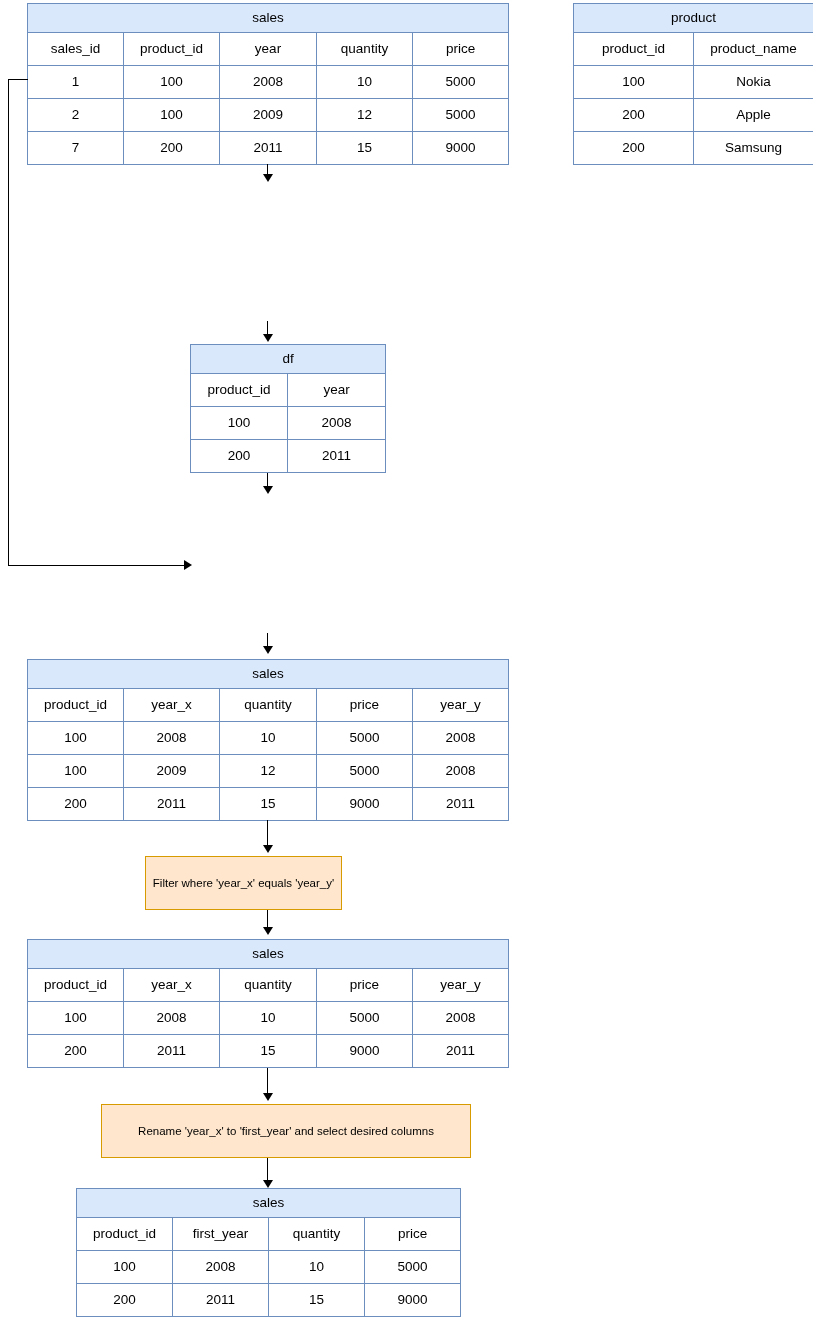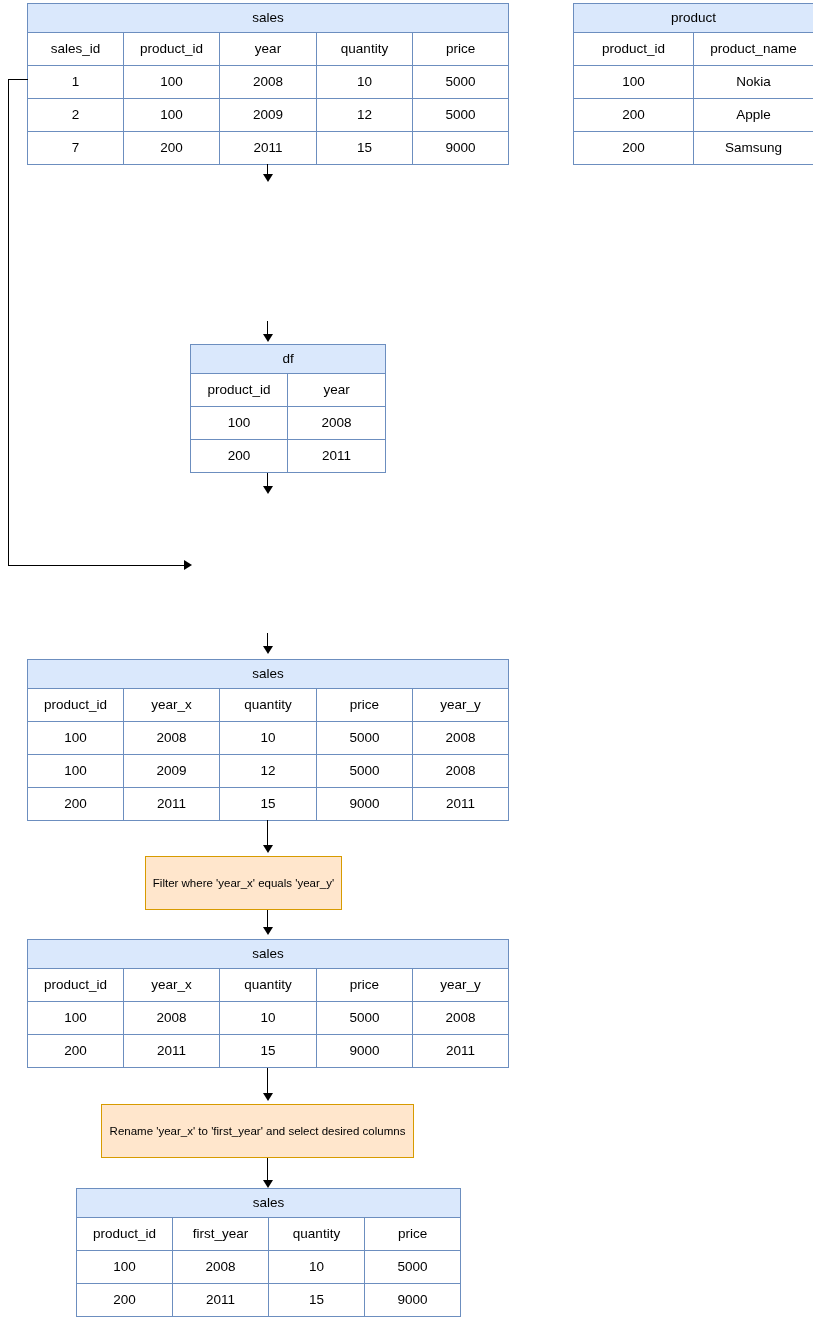--- a/index.html
+++ b/index.html
@@ -319,7 +319,7 @@
   <div class="conn v" style="left:267px; top:1068px; height:26px;"></div>
   <div class="arrowhead down" style="left:263px; top:1093px;"></div>
 
-  <div class="procbox" style="left:101px; top:1104px; width:313px; height:54px;">
+  <div class="procbox" style="left:101px; top:1104px; width:370px; height:54px;">
     <span>Rename 'year_x' to 'first_year' and select desired columns</span>
   </div>
 

